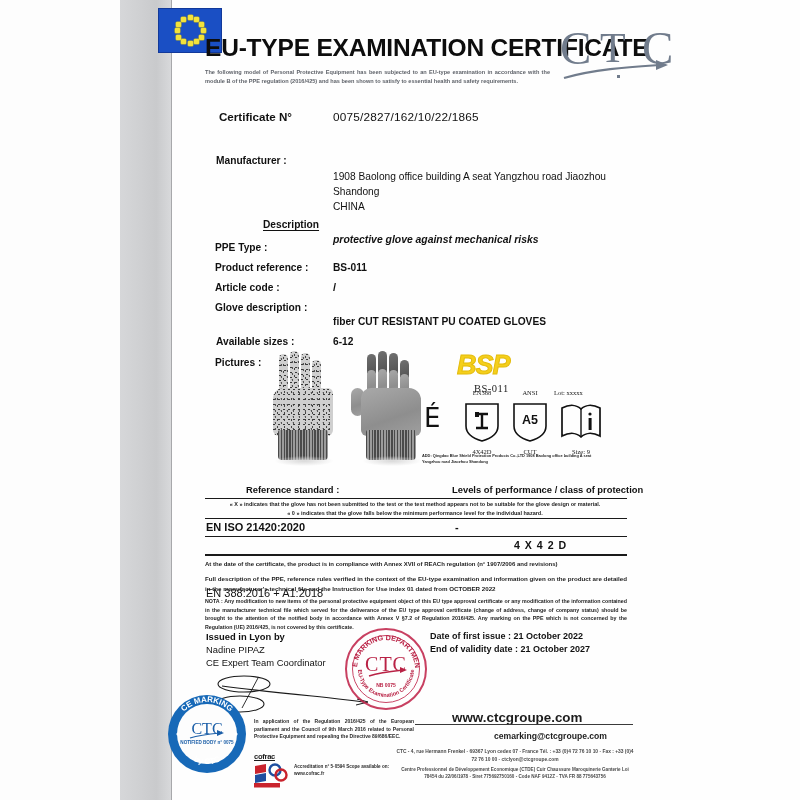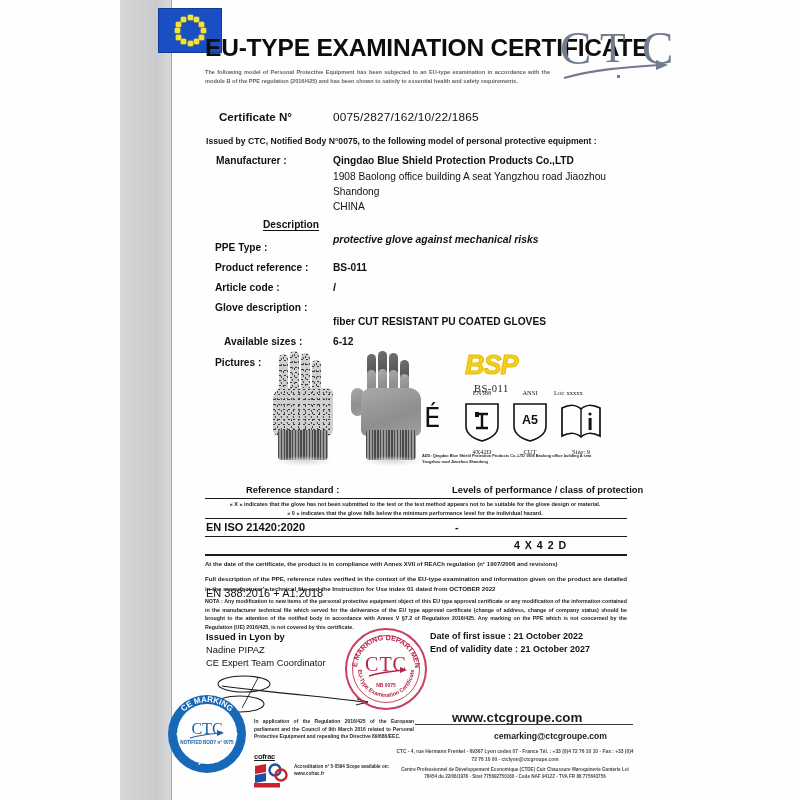--- a/index.html
+++ b/index.html
@@ -276,7 +276,6 @@
   <div class="row" id="cert-no-lbl">Certificate  N°</div>
   <div class="row" id="cert-no-val">0075/2827/162/10/22/1865</div>
 
-  <div class="row" id="issued-by">Issued by CTC, Notified Body N°0075, to the following model of personal protective equipment :</div>
 
   <div class="row" id="mf-lbl">Manufacturer :</div>
   <div class="row" id="mf-1">Qingdao Blue Shield Protection Products Co.,LTD</div>

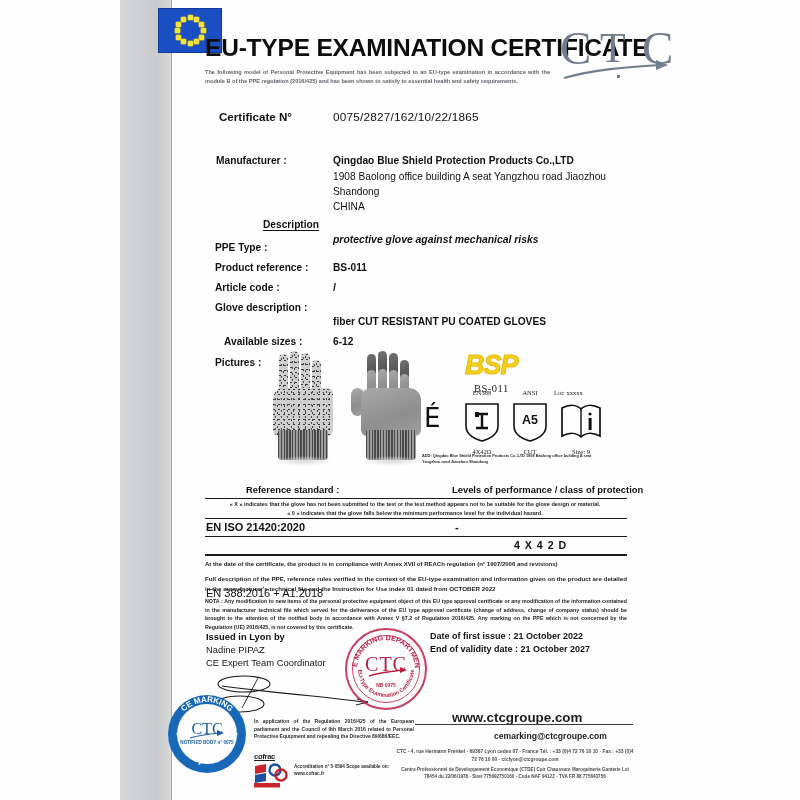--- a/index.html
+++ b/index.html
@@ -278,7 +278,6 @@
 
 
   <div class="row" id="mf-lbl">Manufacturer :</div>
-  <div class="row" id="mf-1">Qingdao Blue Shield Protection Products Co.,LTD</div>
   <div class="row" id="mf-2">1908 Baolong office building A seat Yangzhou road Jiaozhou</div>
   <div class="row" id="mf-3">Shandong</div>
   <div class="row" id="mf-4">CHINA</div>

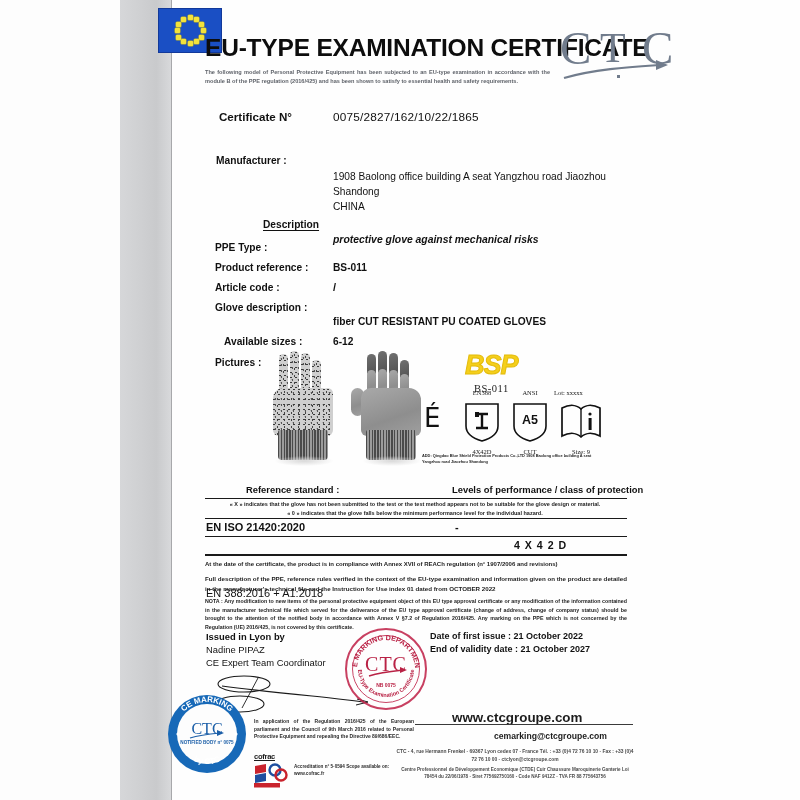--- a/index.html
+++ b/index.html
@@ -95,7 +95,7 @@
   #gd-1{left:333px;top:300px;font-size:10.2px;font-weight:bold;}
   #gd-2{left:333px;top:316px;font-size:10.2px;font-weight:bold;}
 
-  #sz-lbl{left:224px;top:336px;font-size:10.2px;font-weight:bold;}
+  #sz-lbl{left:216px;top:336px;font-size:10.2px;font-weight:bold;}
   #sz-val{left:333px;top:336px;font-size:10.2px;font-weight:bold;}
 
   #pic-lbl{left:215px;top:357px;font-size:10.2px;font-weight:bold;}

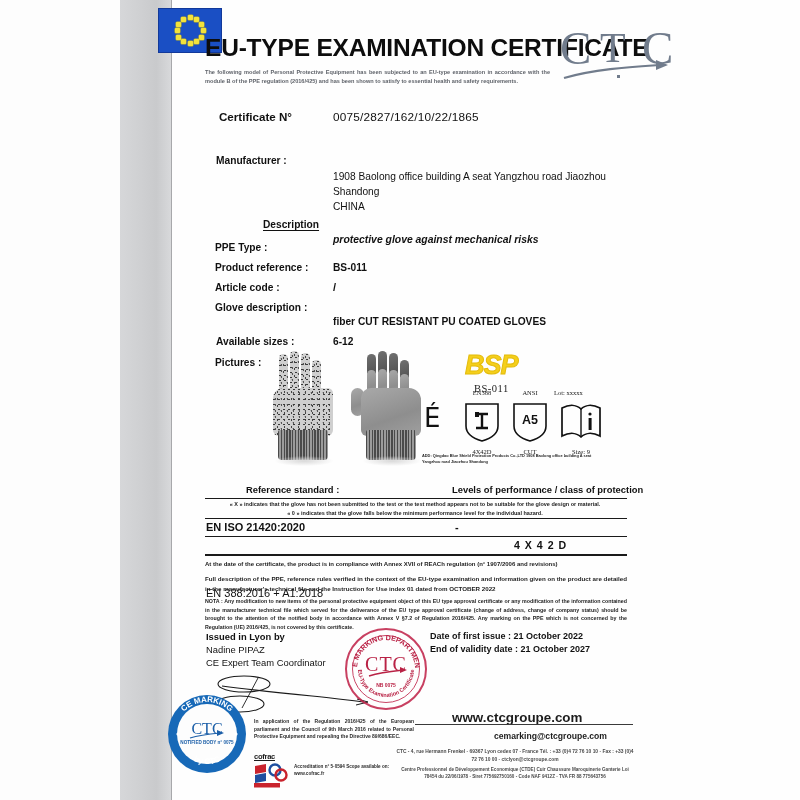--- a/index.html
+++ b/index.html
@@ -133,7 +133,7 @@
   #label{position:absolute;left:450px;top:350px;width:200px;height:130px;}
   #bsp{
     position:absolute;left:7px;top:0;font-size:27px;font-weight:bold;
-    font-style:italic;color:#f5cf1b;letter-spacing:-1px;margin-left:8px;
+    font-style:italic;color:#f5cf1b;letter-spacing:-1px;
     -webkit-text-stroke:1px #e3bb0c;
   }
   #bs-code{position:absolute;left:24px;top:33px;font-size:10.5px;

